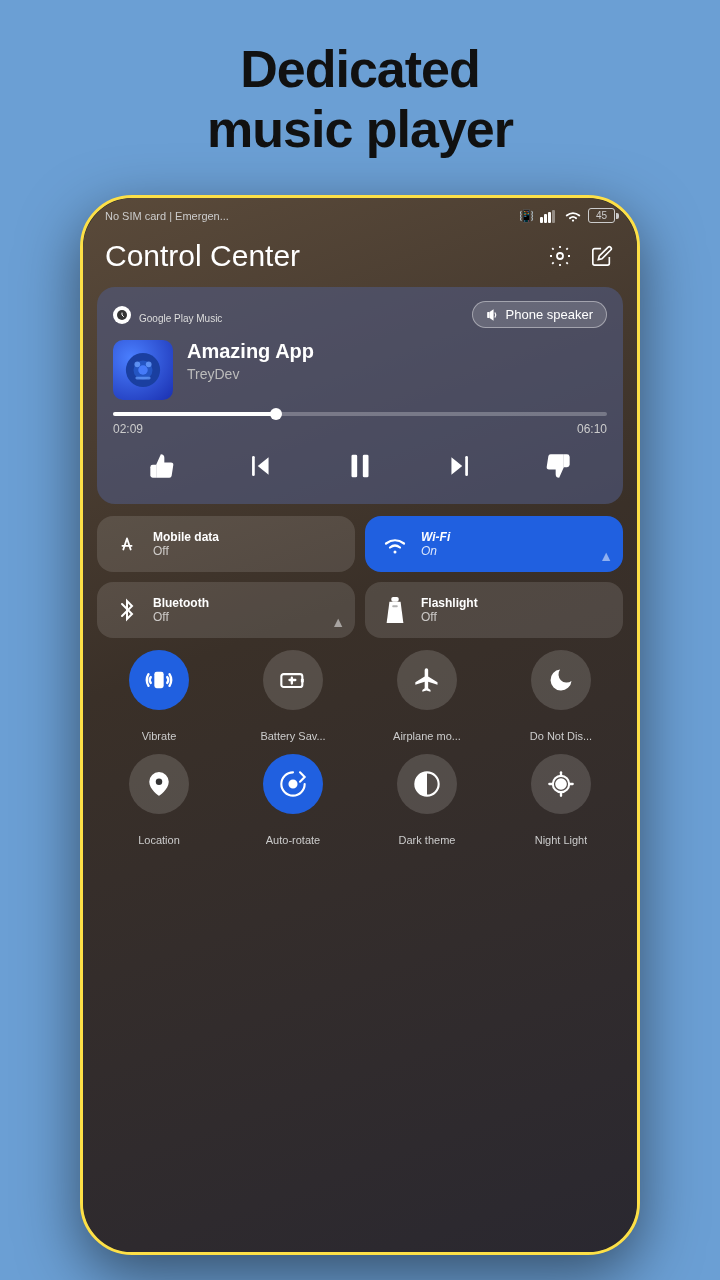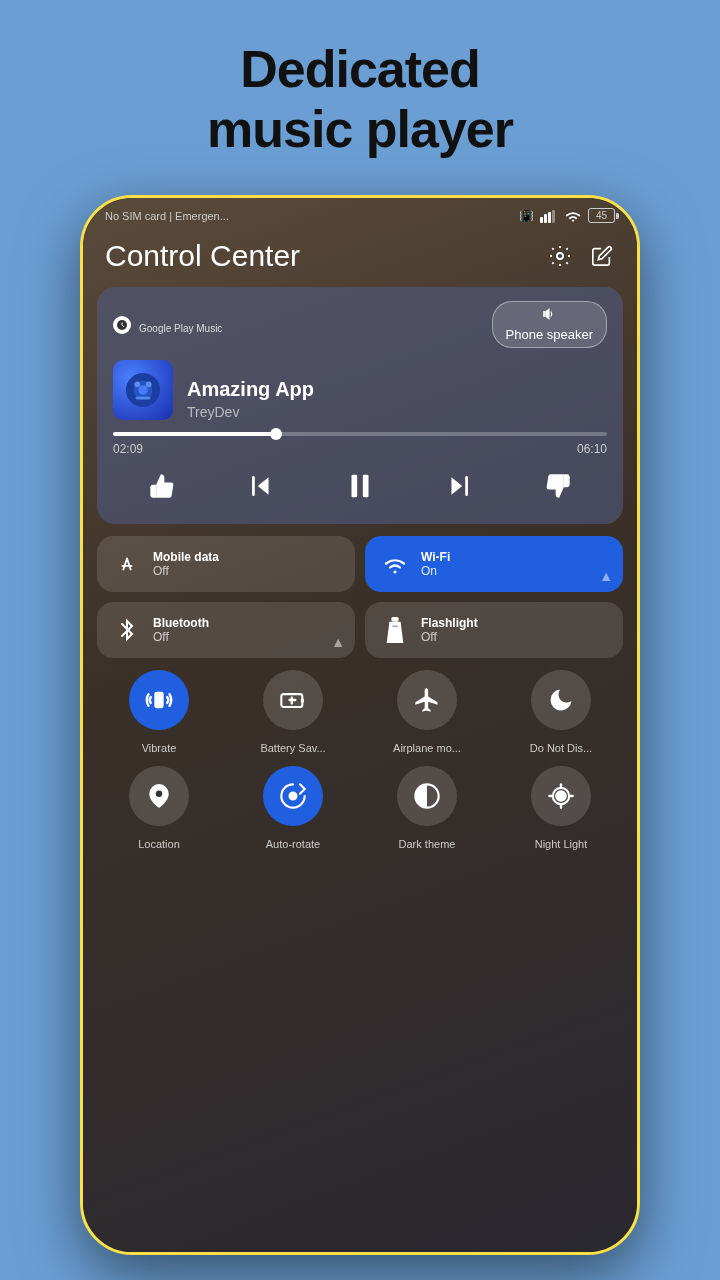--- a/index.html
+++ b/index.html
@@ -169,7 +169,6 @@
       align-items: center;
       gap: 6px;
       cursor: pointer;
-      flex-direction: column;
     }
     .music-info {
       display: flex;

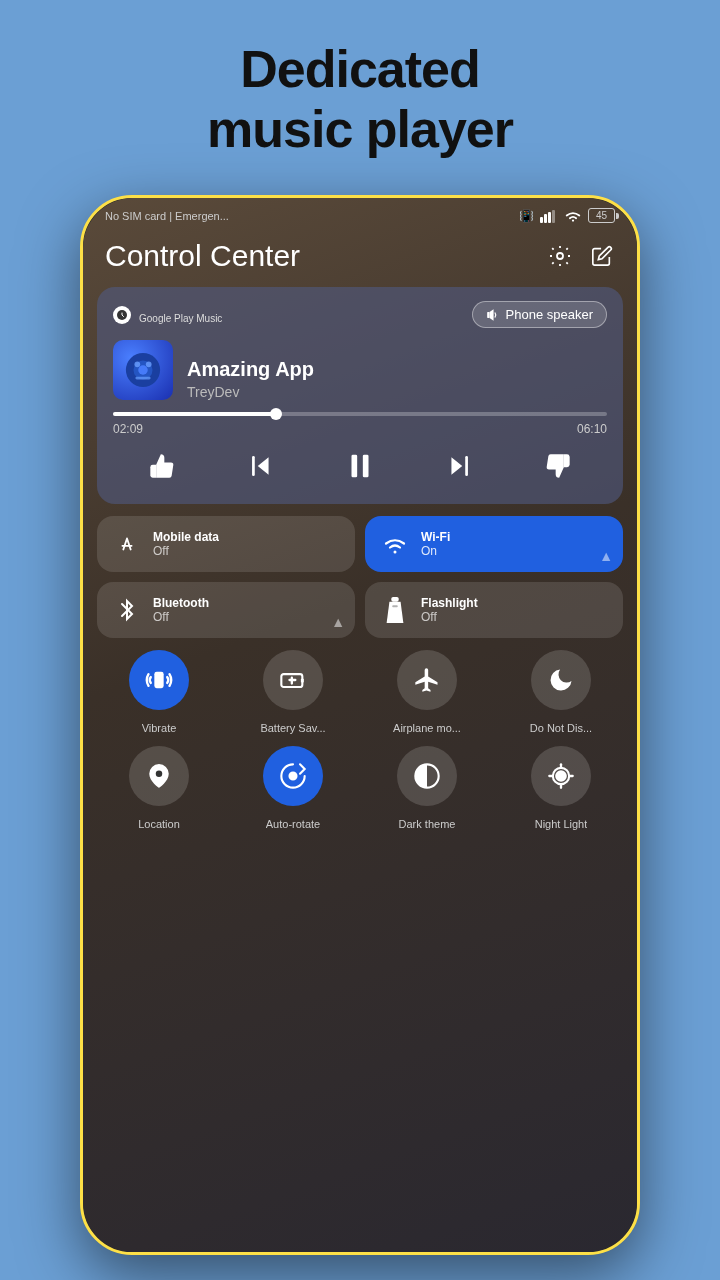--- a/index.html
+++ b/index.html
@@ -172,7 +172,7 @@
     }
     .music-info {
       display: flex;
-      align-items: flex-end;
+      align-items: flex-start;
       gap: 14px;
       margin-bottom: 12px;
     }

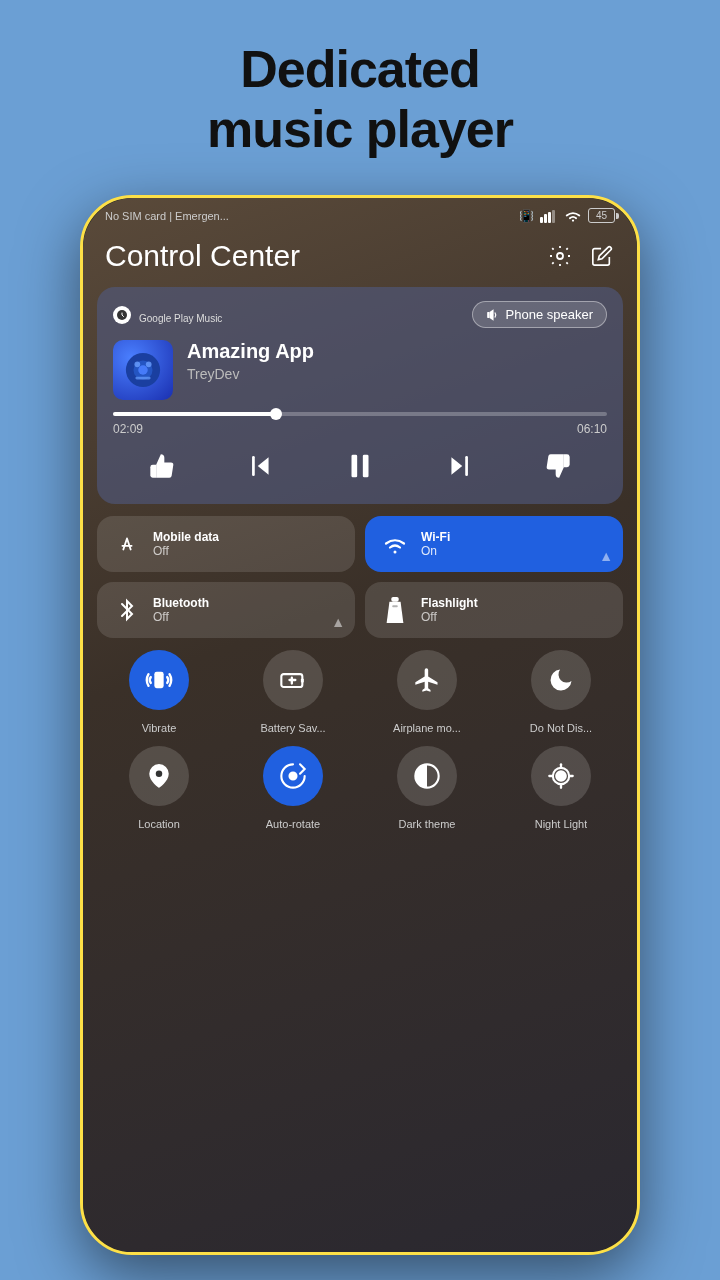--- a/index.html
+++ b/index.html
@@ -284,6 +284,7 @@
     }
     .toggle-tile.active {
       background: #2060e0;
+      font-style: italic;
     }
     .toggle-tile-icon {
       font-size: 22px;

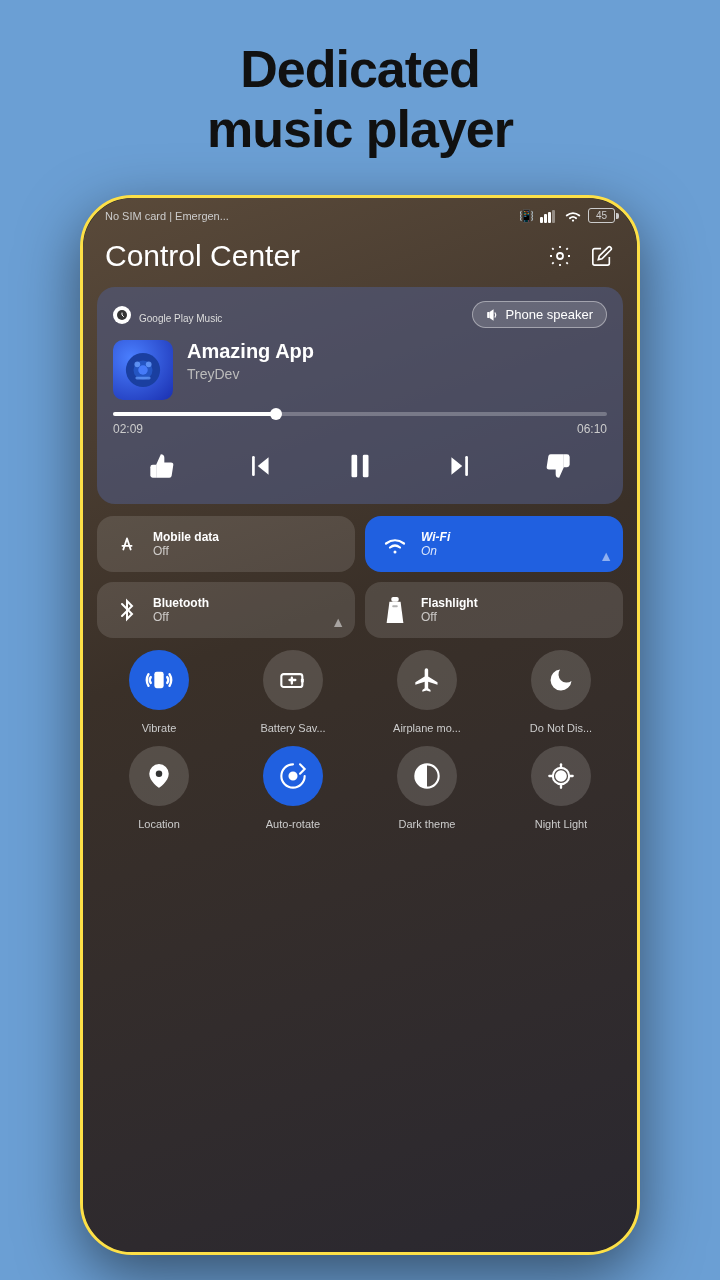--- a/index.html
+++ b/index.html
@@ -323,7 +323,7 @@
       display: flex;
       flex-direction: column;
       align-items: center;
-      gap: 12px;
+      gap: 20px;
       cursor: pointer;
     }
     .quick-circle {

